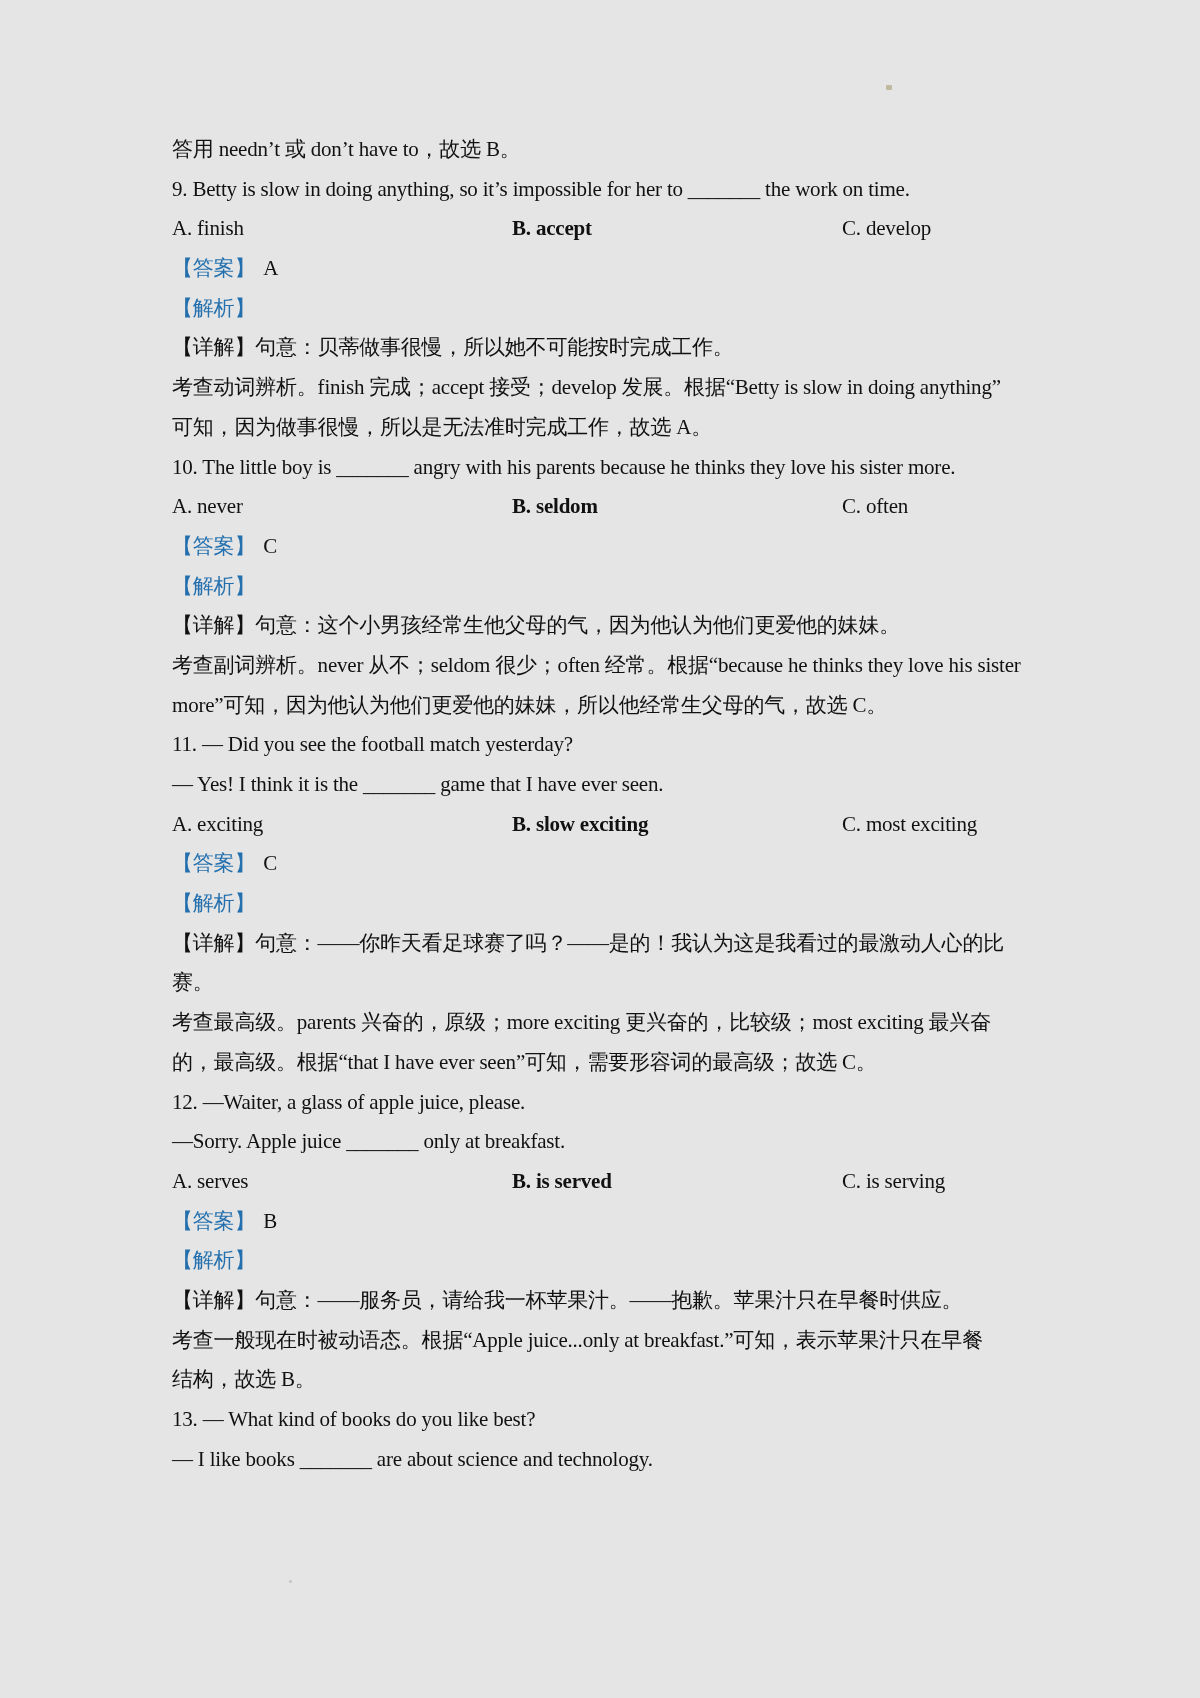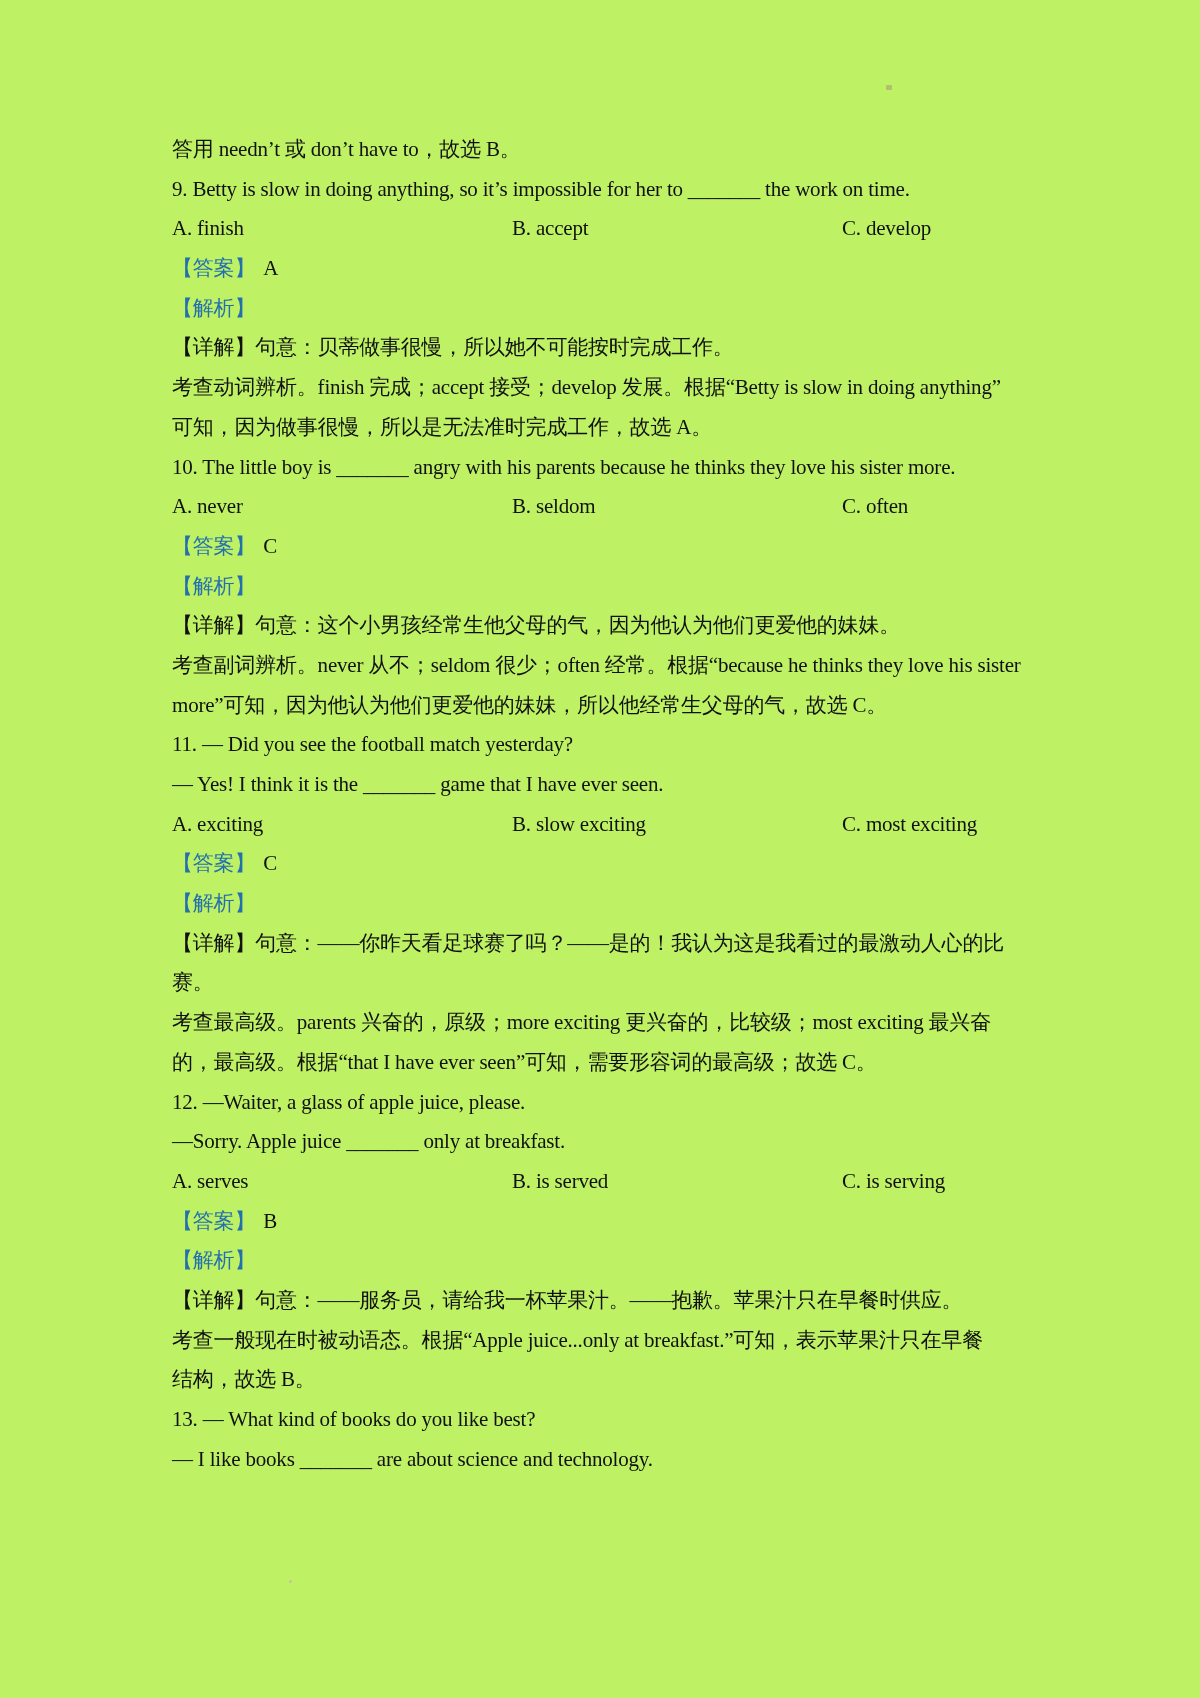--- a/index.html
+++ b/index.html
@@ -19,7 +19,7 @@
   .page {
     position: absolute;
     inset: 0;
-    background: #bef264;
+    background: #e5e5e5;
   }
   .content {
     position: absolute;

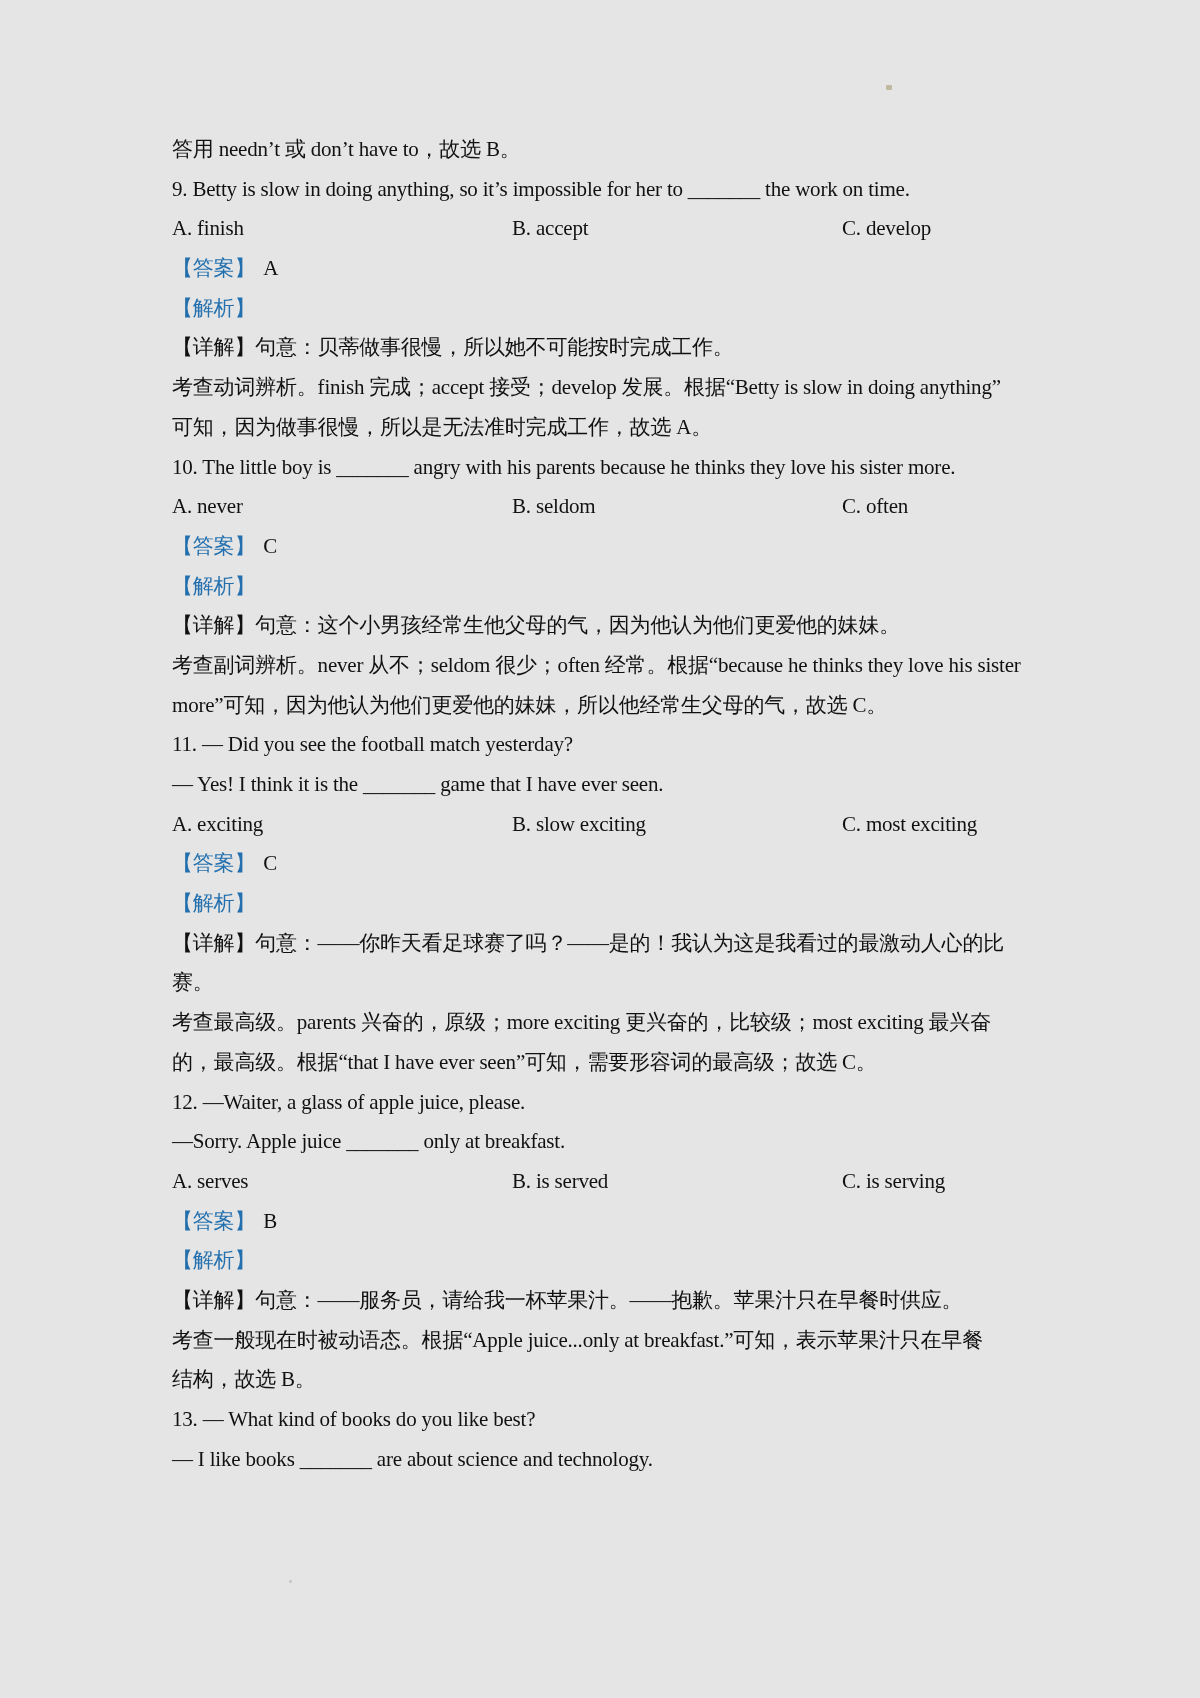--- a/index.html
+++ b/index.html
@@ -40,7 +40,7 @@
     vertical-align: top;
   }
   .opt-a { width: 340px; }
-  .opt-b { width: 330px; }
+  .opt-b { width: 330px; font-weight: bold; }
   .blue  { color: var(--answer-blue, #2470ae); margin-top: 28px; }
   .ans   { margin-left: 8px; color: #111111; }
   .artifact {

